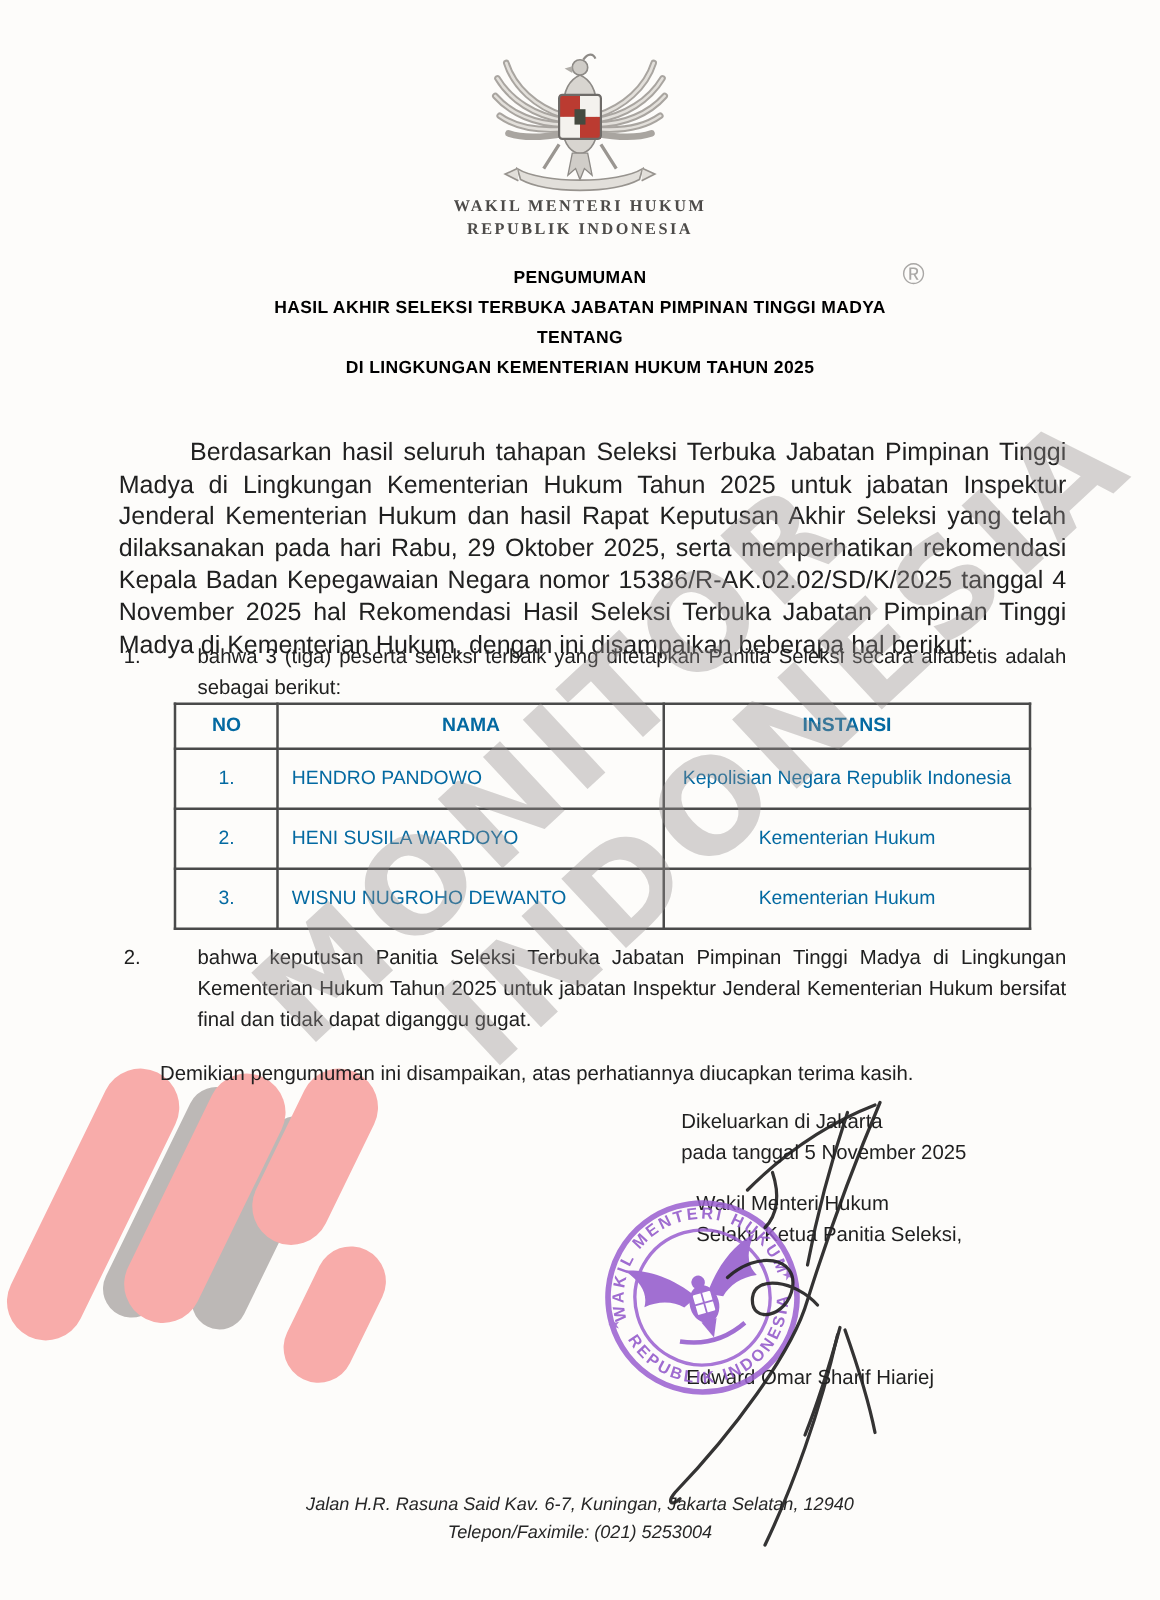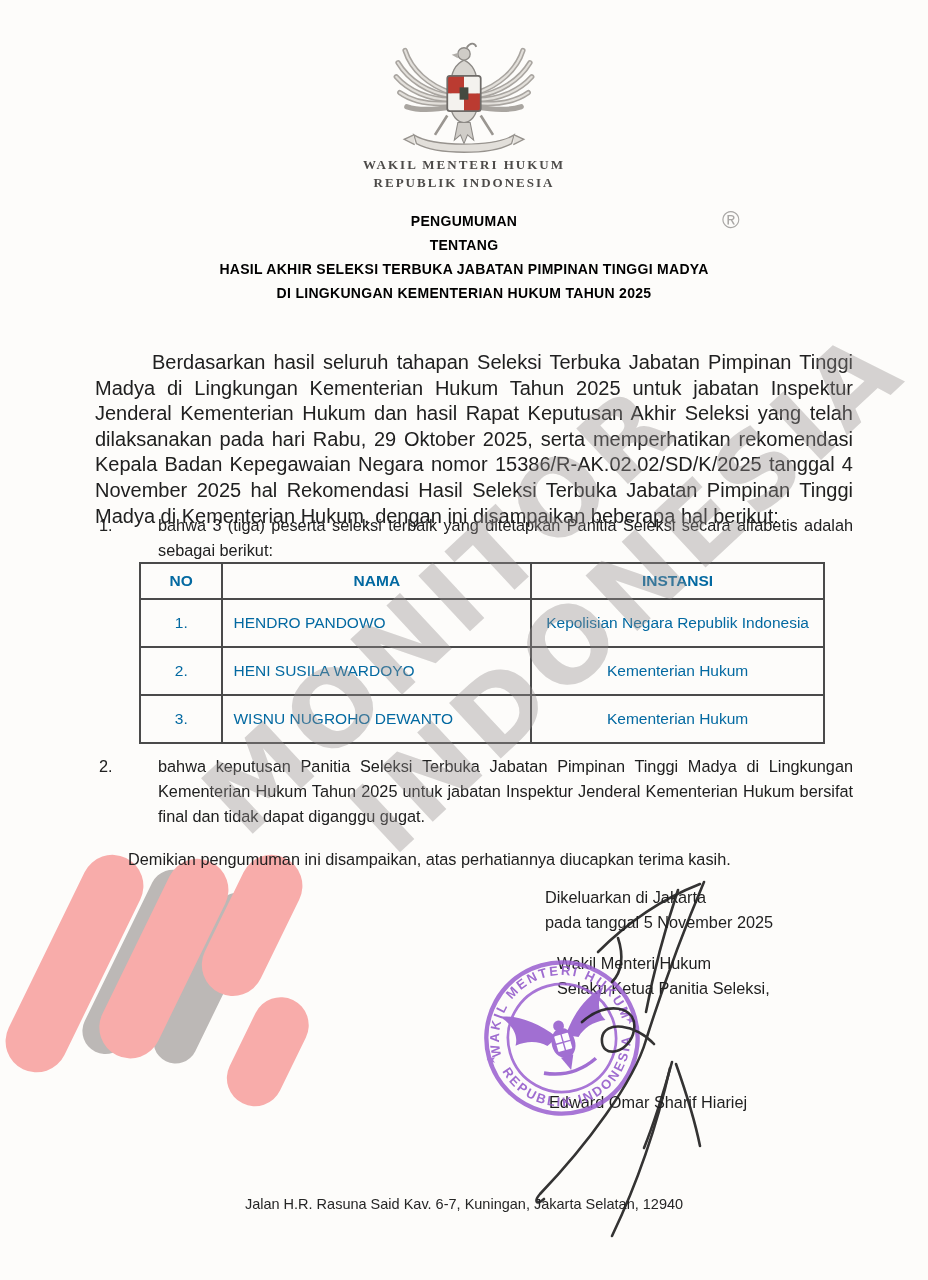--- a/index.html
+++ b/index.html
@@ -162,8 +162,8 @@
 
   <div class="title-block">
     <div>PENGUMUMAN</div>
+    <div>HASIL AKHIR SELEKSI TERBUKA JABATAN PIMPINAN TINGGI MADYA</div>
     <div>TENTANG</div>
-    <div>HASIL AKHIR SELEKSI TERBUKA JABATAN PIMPINAN TINGGI MADYA</div>
     <div>DI LINGKUNGAN KEMENTERIAN HUKUM TAHUN 2025</div>
   </div>
 

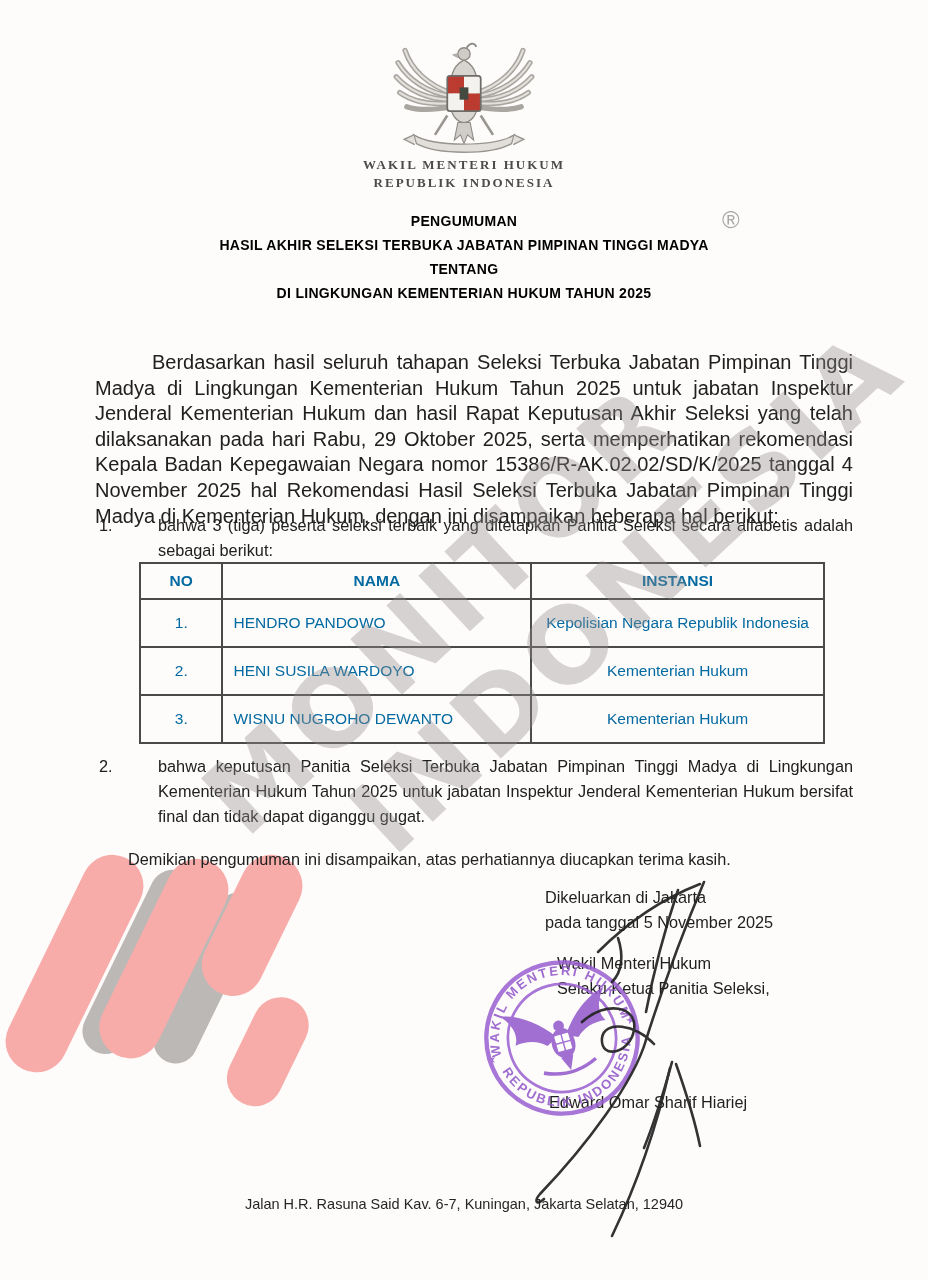--- a/index.html
+++ b/index.html
@@ -83,7 +83,7 @@
   .signature-overlay{position:absolute;left:0;top:0;width:928px;height:1280px;z-index:6;pointer-events:none;}
   
   .footer{position:absolute;left:0;width:100%;text-align:center;z-index:2;
-    font-size:14.5px;color:#262626;}
+    font-size:14.5px;color:#262626;font-style:italic;}
   .f1{top:1196px;}
   .f2{top:1218px;}
 </style>

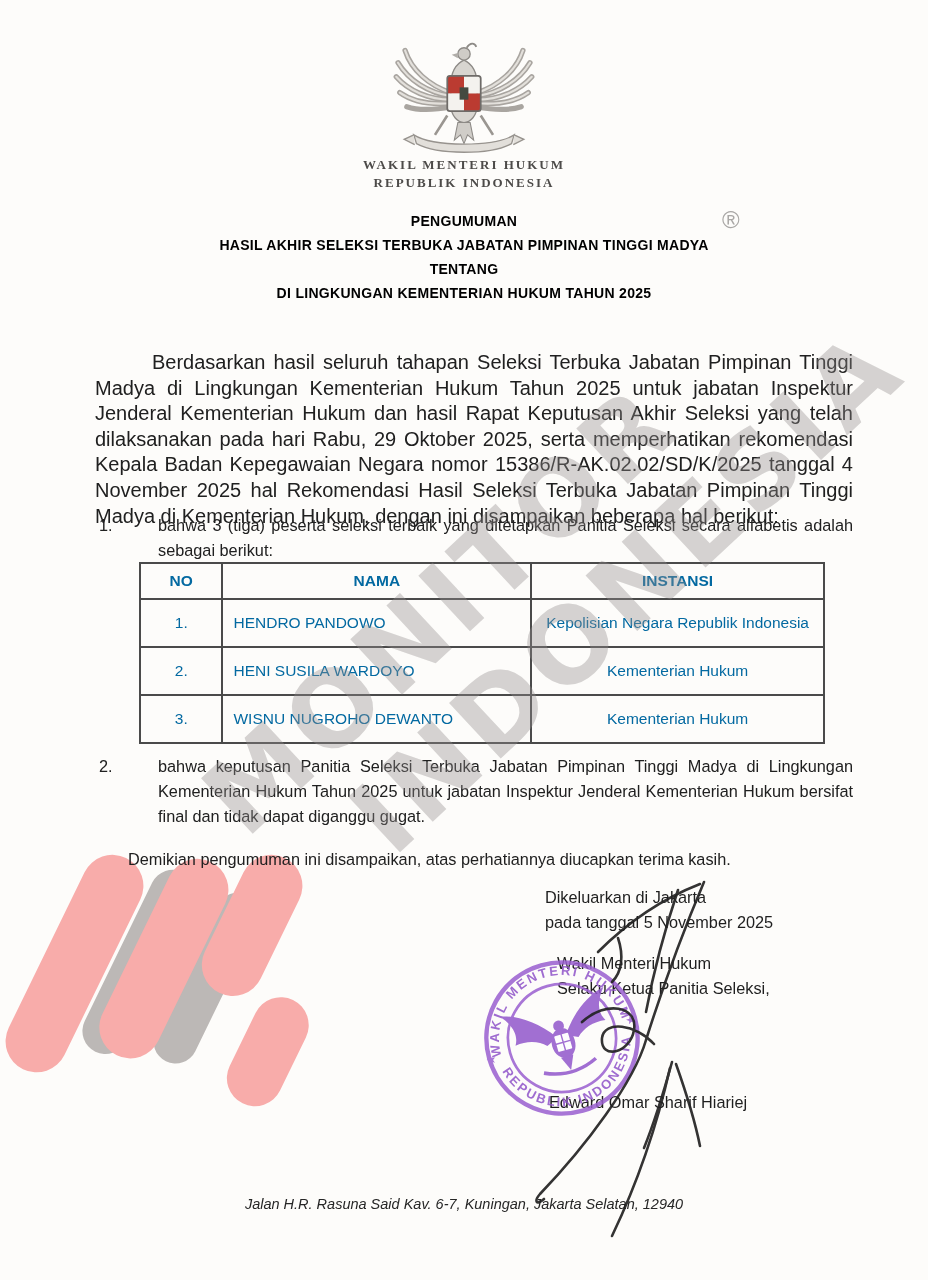--- a/index.html
+++ b/index.html
@@ -255,6 +255,7 @@
   </svg>
 
   <div class="footer f1">Jalan H.R. Rasuna Said Kav. 6-7, Kuningan, Jakarta Selatan, 12940</div>
+  <div class="footer f2">Telepon/Faximile: (021) 5253004</div>
 
 </div>
 

